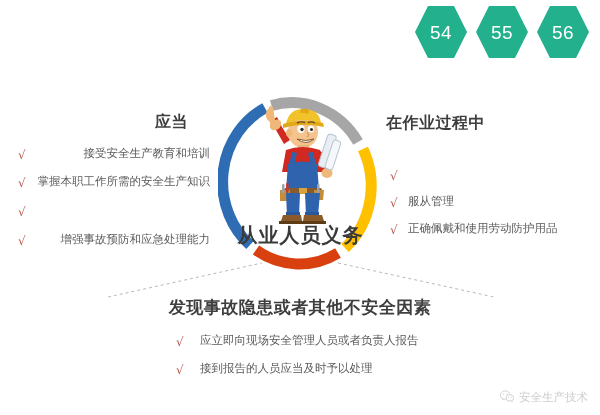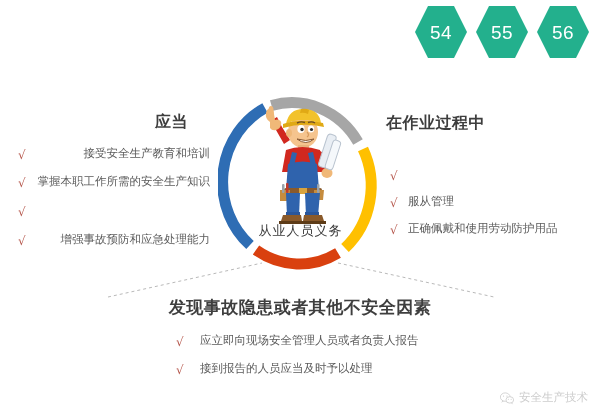--- a/index.html
+++ b/index.html
@@ -36,7 +36,7 @@
 
   .center-label{
     position:absolute;left:228px;top:222px;width:145px;
-    text-align:center;font-size:13px;font-weight:normal;color:#3a3a3a;
+    text-align:center;font-size:20px;font-weight:bold;color:#3a3a3a;
     letter-spacing:1px;
   }
 

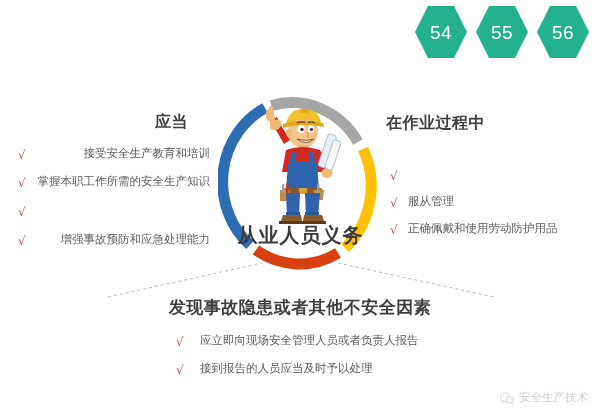--- a/index.html
+++ b/index.html
@@ -63,7 +63,7 @@
 
   .watermark{
     position:absolute;right:12px;bottom:10px;
-    display:flex;align-items:flex-end;gap:5px;
+    display:flex;align-items:flex-start;gap:5px;
     color:#cdcdcd;font-size:11.5px;
   }
   .wm-icon{width:14px;height:13px;}

